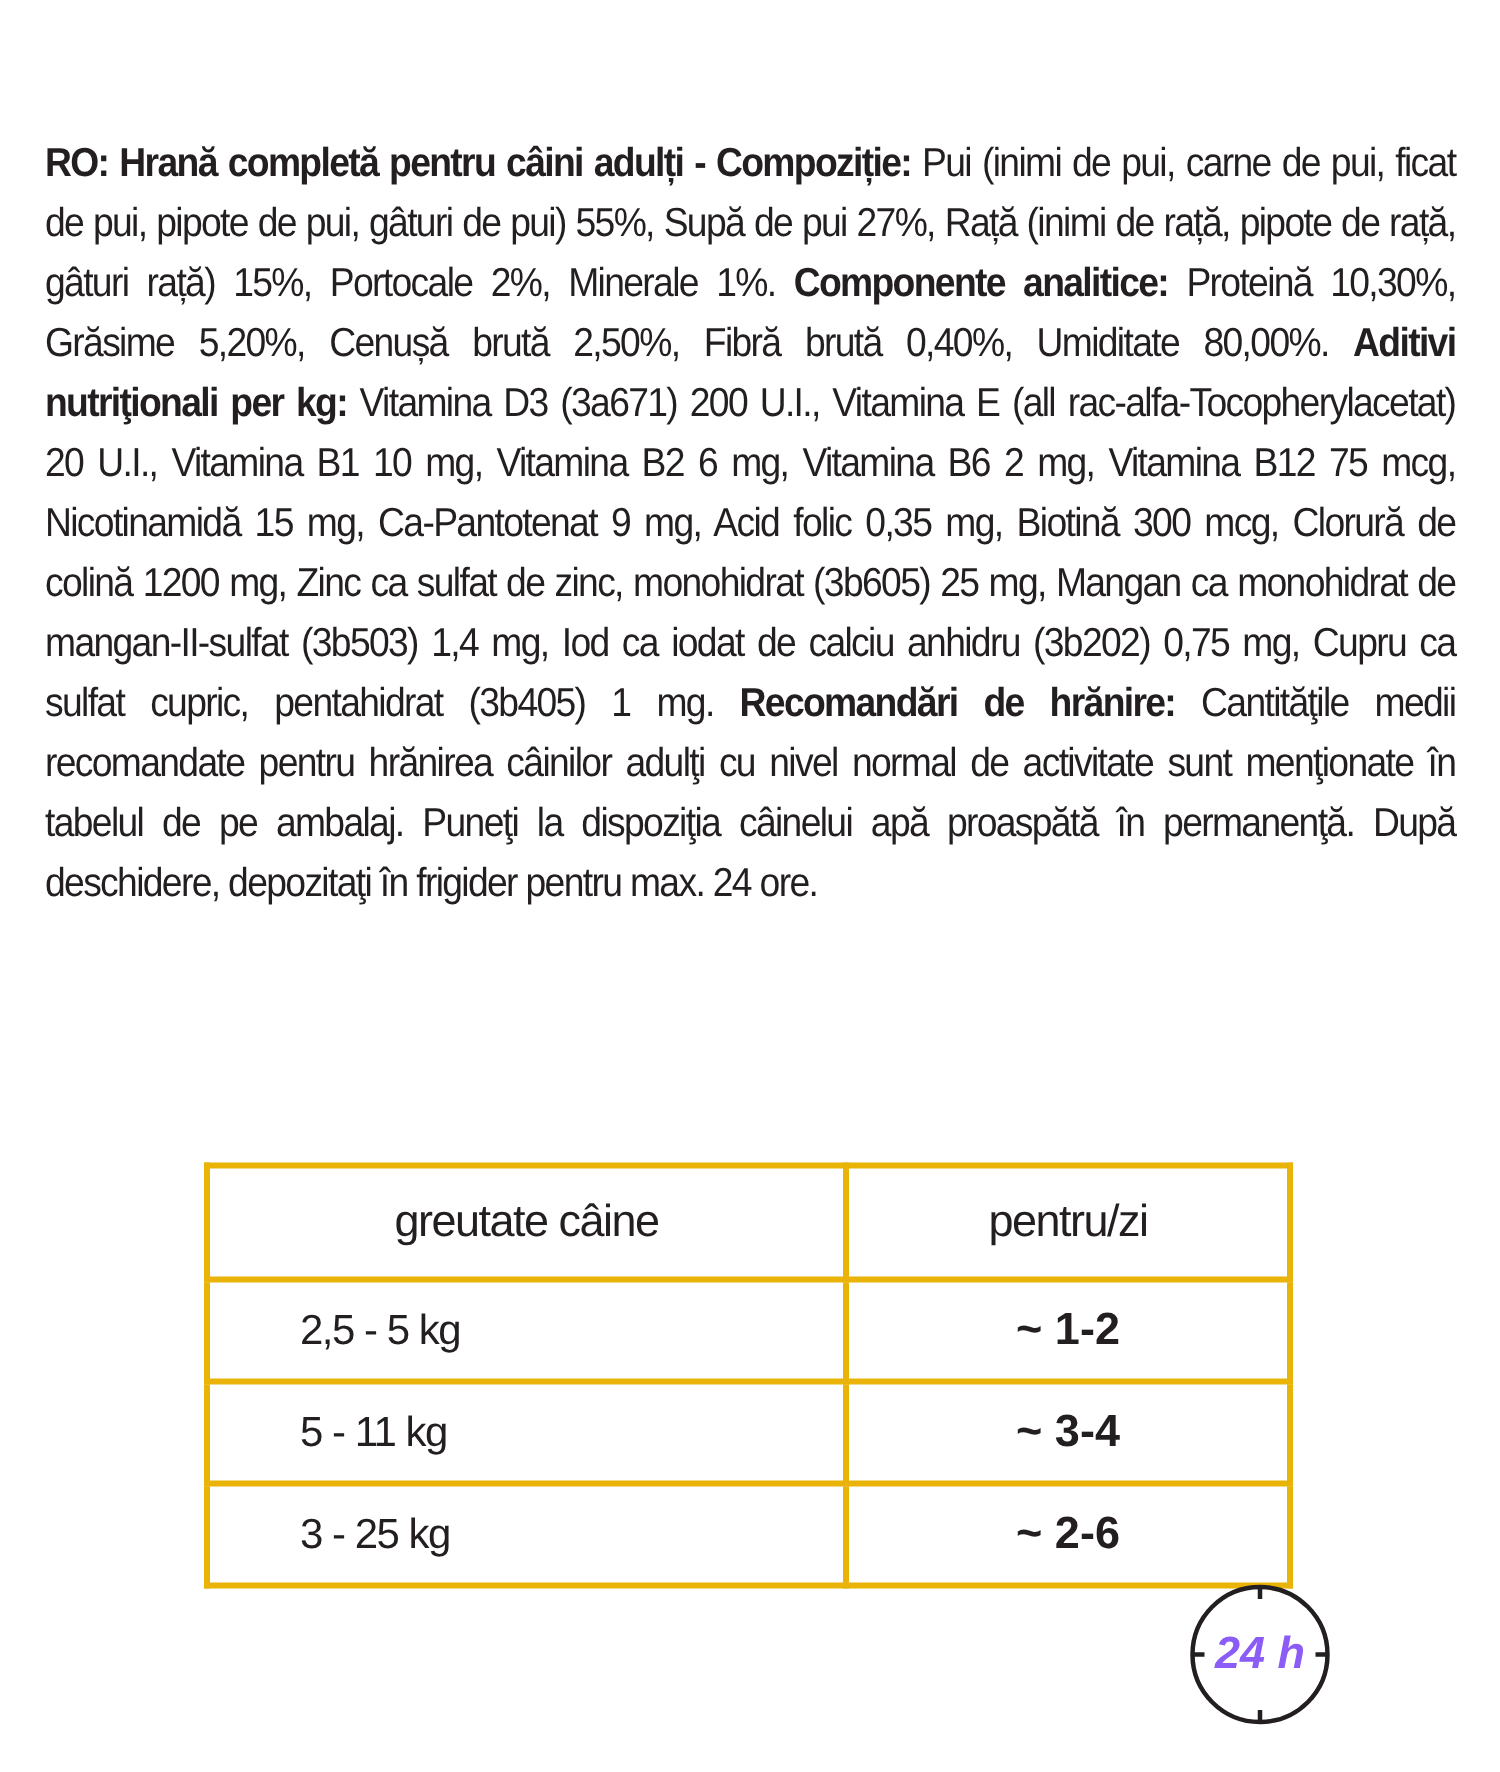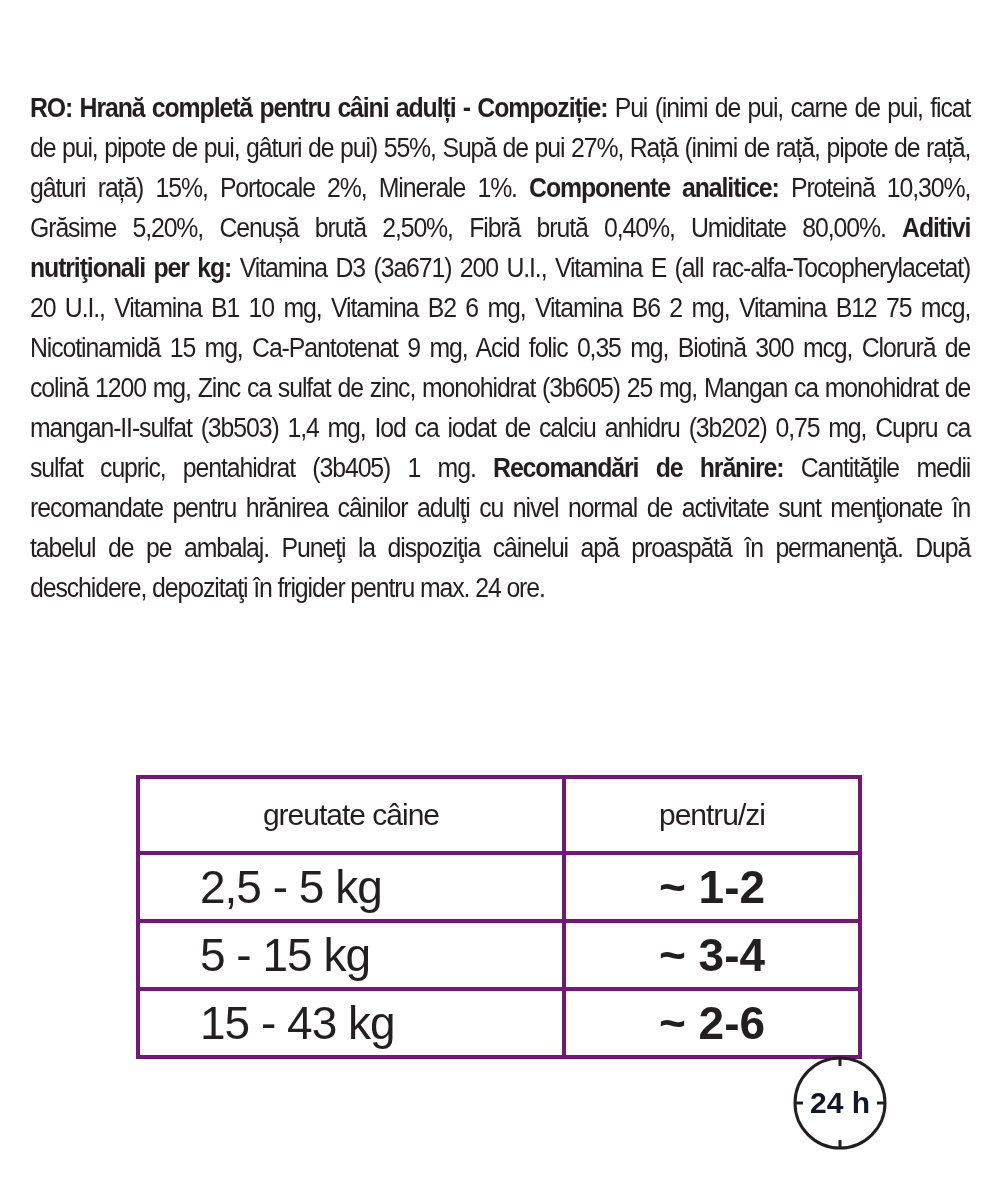--- a/index.html
+++ b/index.html
@@ -18,7 +18,7 @@
     font-family: "Liberation Sans", sans-serif; color: #231f20;
   }
   .feeding-table td, .feeding-table th {
-    border: 4px solid #701a75; height: 64px; padding: 0;
+    border: 4px solid #eab308; height: 64px; padding: 0;
   }
   .feeding-table th { font-weight: normal; font-size: 30px; height: 72px; letter-spacing: -1px; }
   .col-weight { width: 362px; font-size: 46px; letter-spacing: -1px; padding-left: 60px !important; text-align: left; }

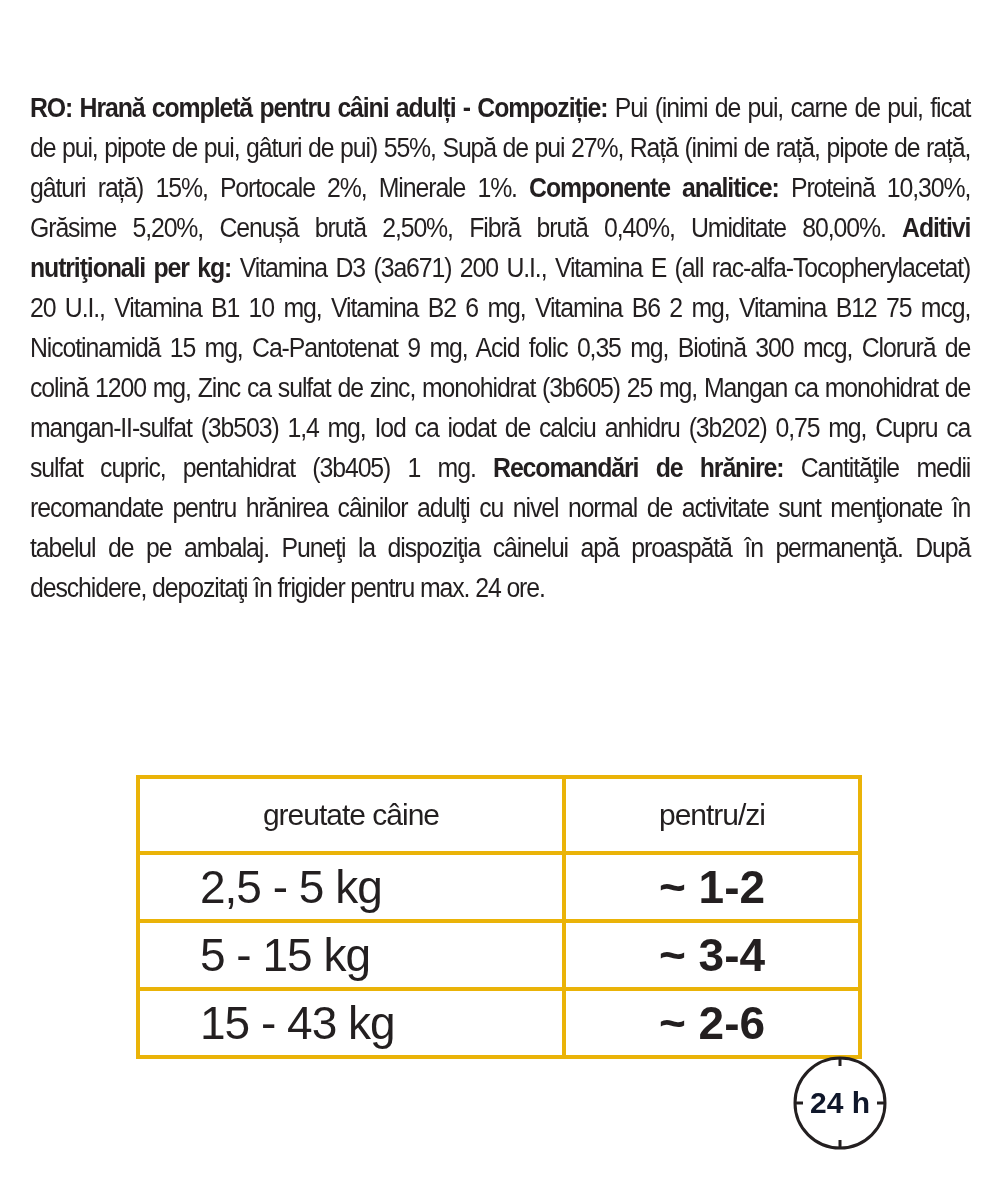--- a/index.html
+++ b/index.html
@@ -21,7 +21,7 @@
     border: 4px solid #eab308; height: 64px; padding: 0;
   }
   .feeding-table th { font-weight: normal; font-size: 30px; height: 72px; letter-spacing: -1px; }
-  .col-weight { width: 362px; font-size: 46px; letter-spacing: -1px; padding-left: 60px !important; text-align: left; }
+  .col-weight { width: 362px; font-size: 28px; letter-spacing: -1px; padding-left: 60px !important; text-align: left; }
   .col-weight-h { text-align: center; }
   .col-amount { text-align: center; font-weight: bold; font-size: 46px; }
   .badge-24h {

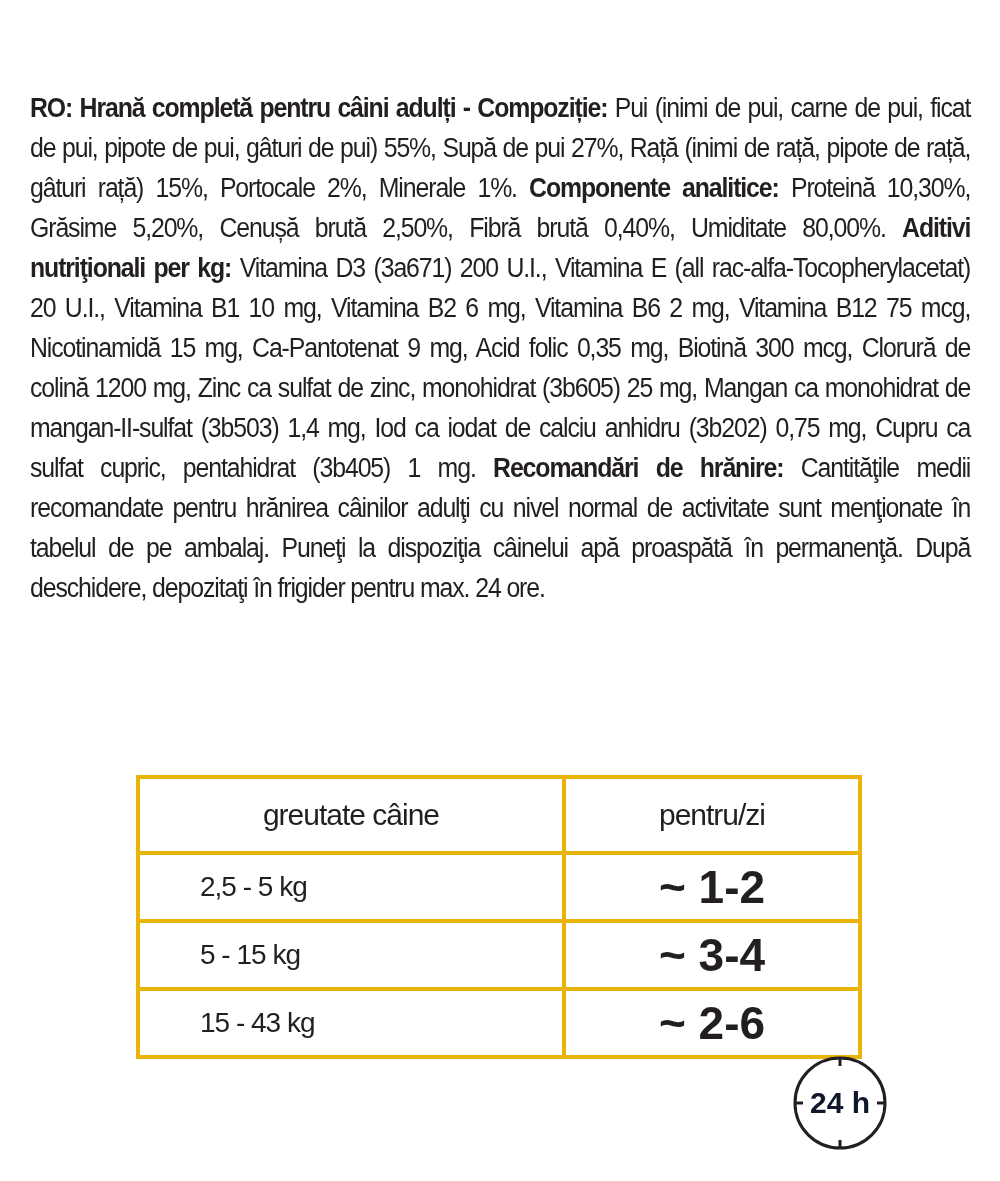--- a/index.html
+++ b/index.html
@@ -23,7 +23,7 @@
   .feeding-table th { font-weight: normal; font-size: 30px; height: 72px; letter-spacing: -1px; }
   .col-weight { width: 362px; font-size: 28px; letter-spacing: -1px; padding-left: 60px !important; text-align: left; }
   .col-weight-h { text-align: center; }
-  .col-amount { text-align: center; font-weight: bold; font-size: 46px; }
+  .col-amount { text-align: center; font-weight: bold; font-size: 30px; }
   .badge-24h {
     position: absolute; left: 792px; top: 1055px; width: 96px; height: 96px;
   }

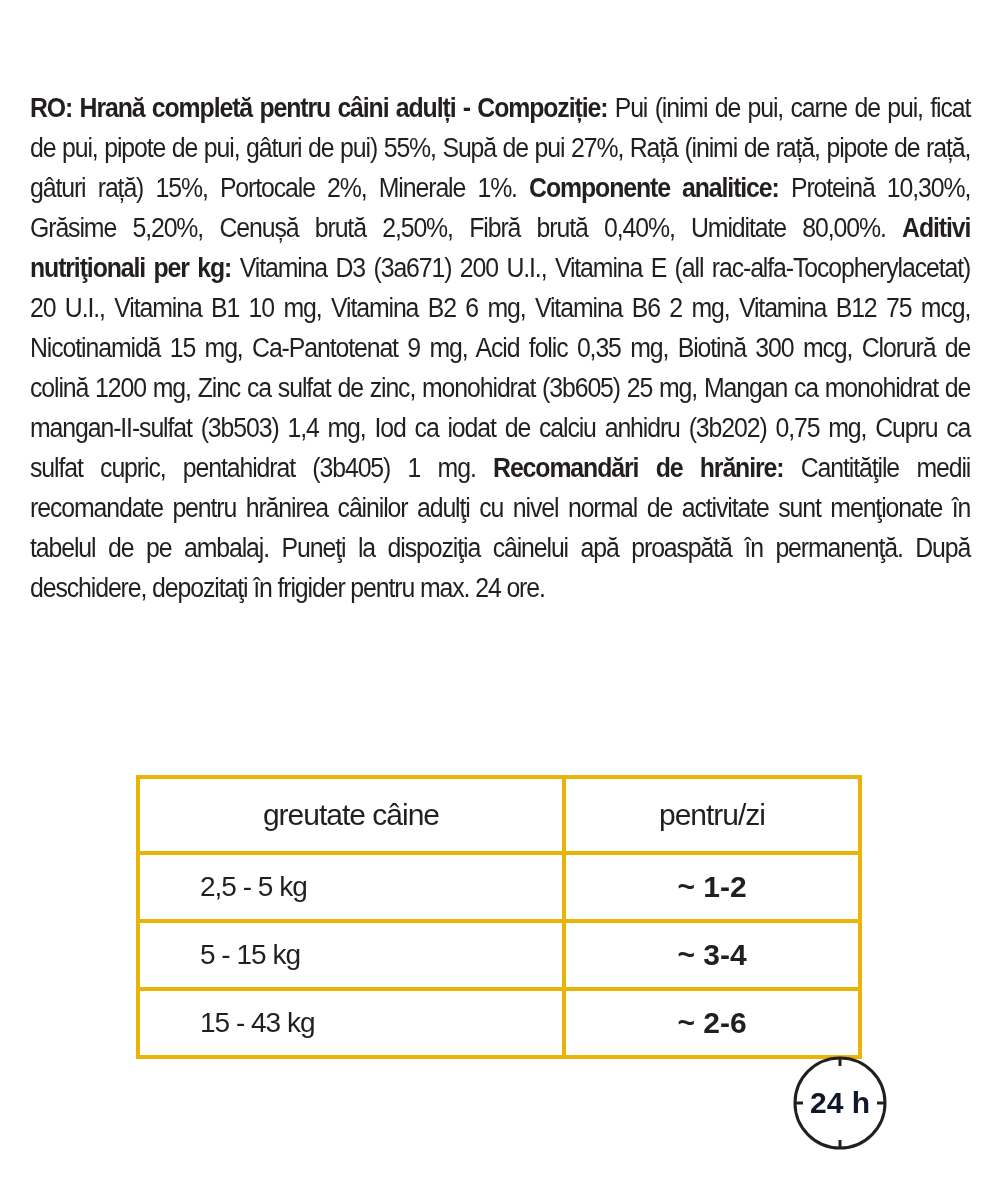--- a/index.html
+++ b/index.html
@@ -49,7 +49,7 @@
     <td class="col-amount">~ 1-2</td>
   </tr>
   <tr>
-    <td class="col-weight">5 - 15 kg</td>
+    <td class="col-weight">5 - 11 kg</td>
     <td class="col-amount">~ 3-4</td>
   </tr>
   <tr>

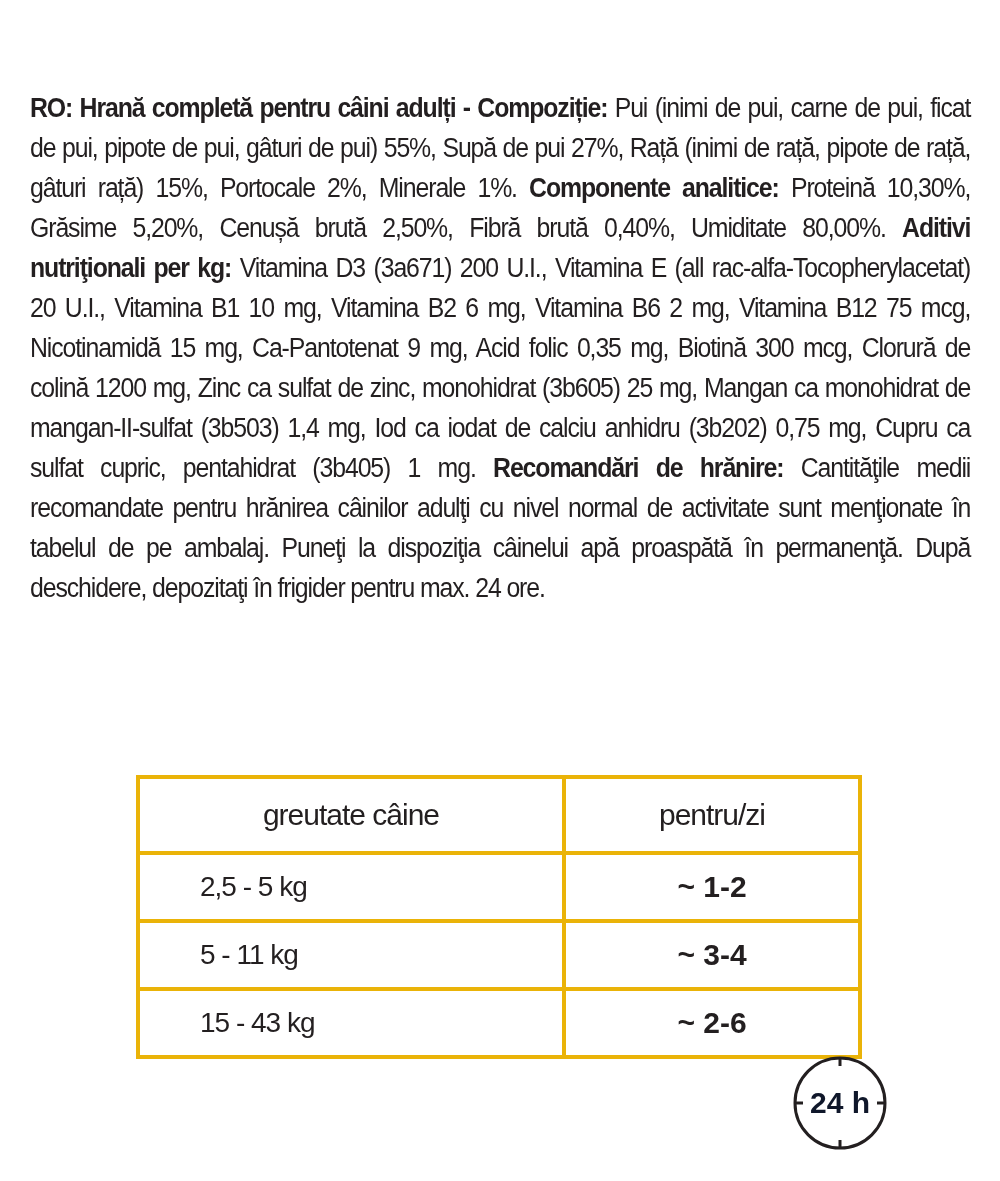--- a/index.html
+++ b/index.html
@@ -53,7 +53,7 @@
     <td class="col-amount">~ 3-4</td>
   </tr>
   <tr>
-    <td class="col-weight">15 - 43 kg</td>
+    <td class="col-weight">3 - 25 kg</td>
     <td class="col-amount">~ 2-6</td>
   </tr>
 </tbody>

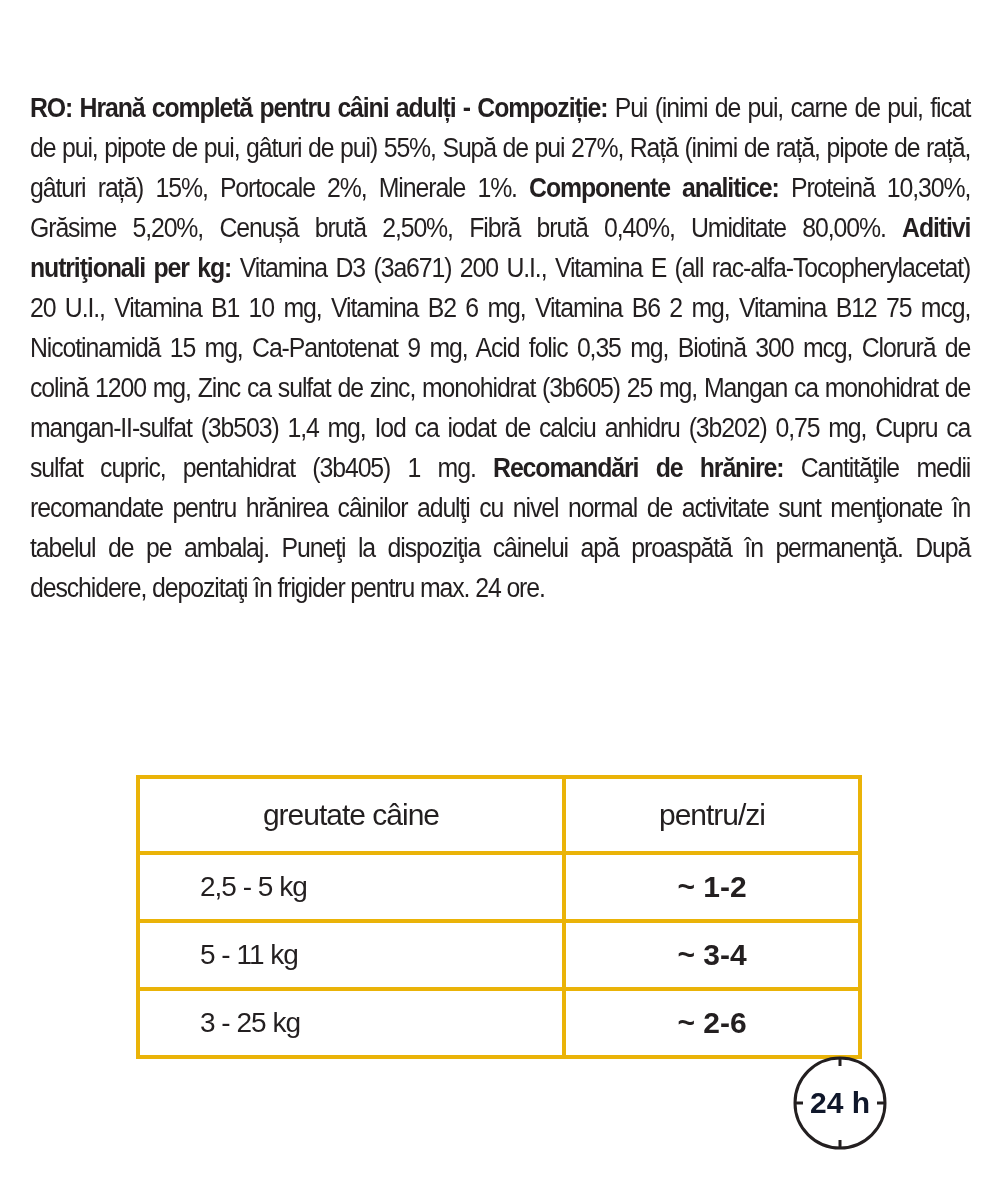--- a/index.html
+++ b/index.html
@@ -30,7 +30,7 @@
   .badge-24h span {
     position: absolute; left: 0; top: 0; width: 96px; height: 96px;
     display: flex; align-items: center; justify-content: center;
-    font-family: "Liberation Sans", sans-serif; font-weight: bold; font-size: 30px; color: #0f172a;
+    font-family: "Liberation Sans", sans-serif; font-weight: bold; font-size: 30px; color: #8b5cf6; font-style: italic;
   }
 </style>
 </head>

